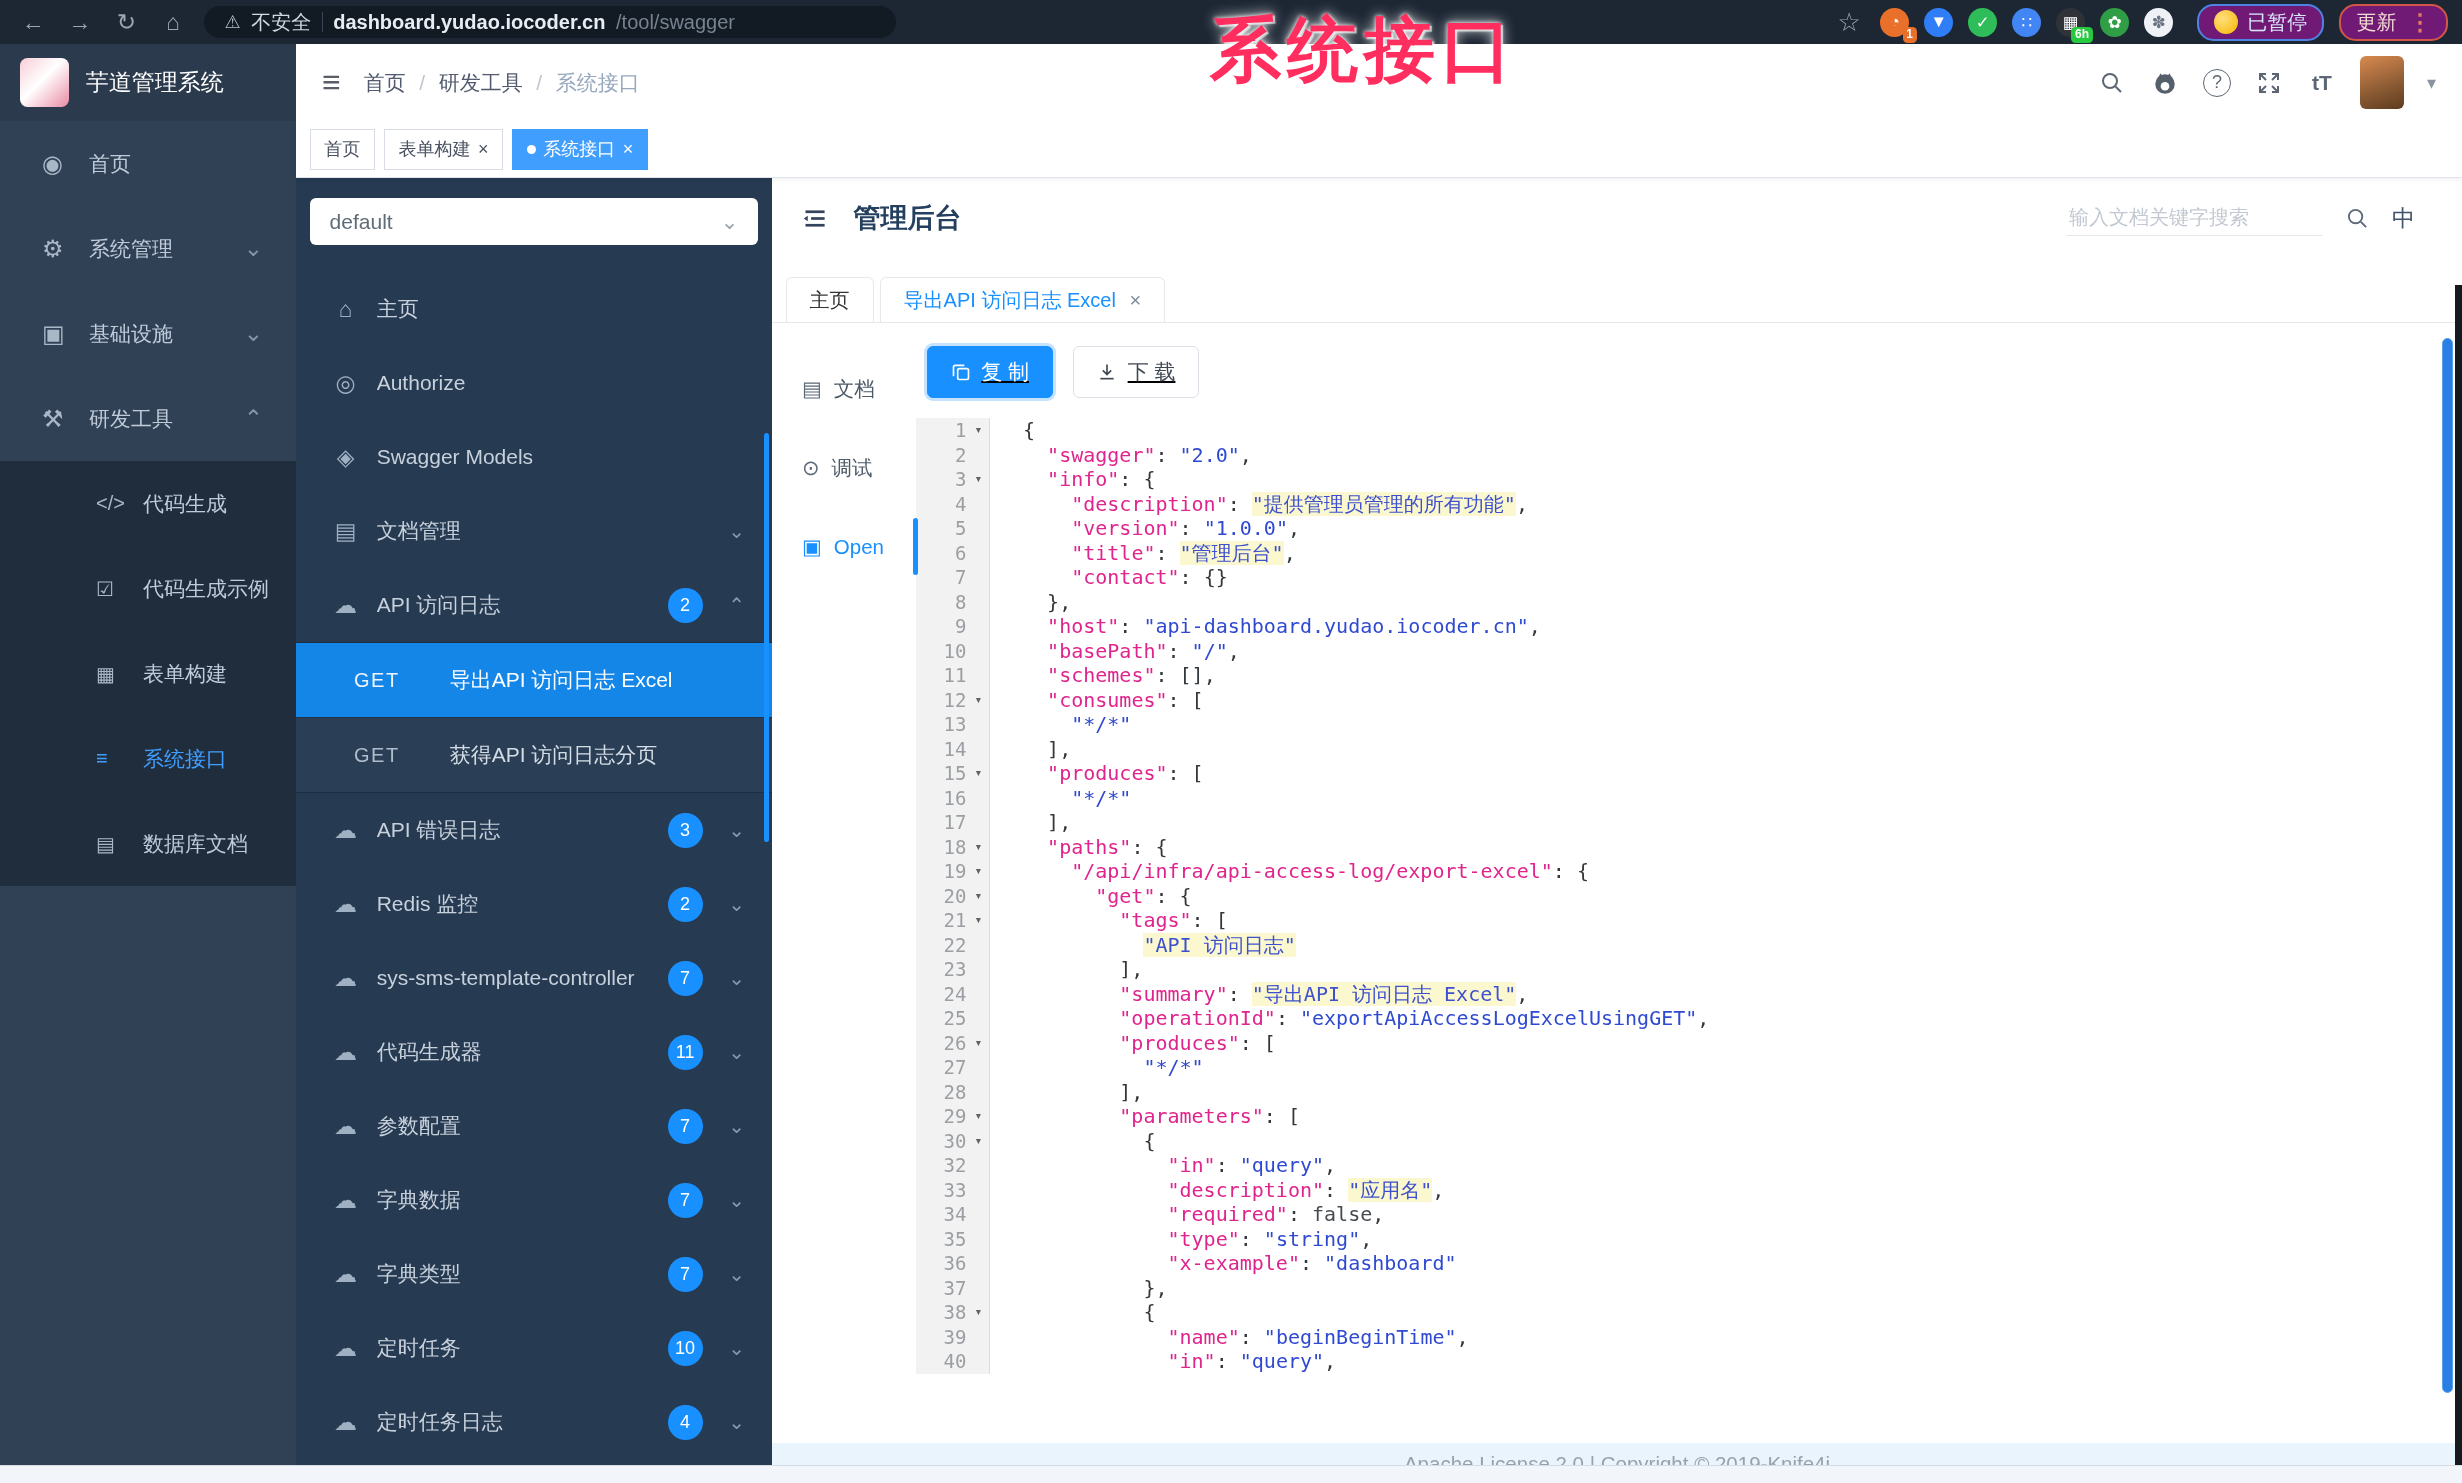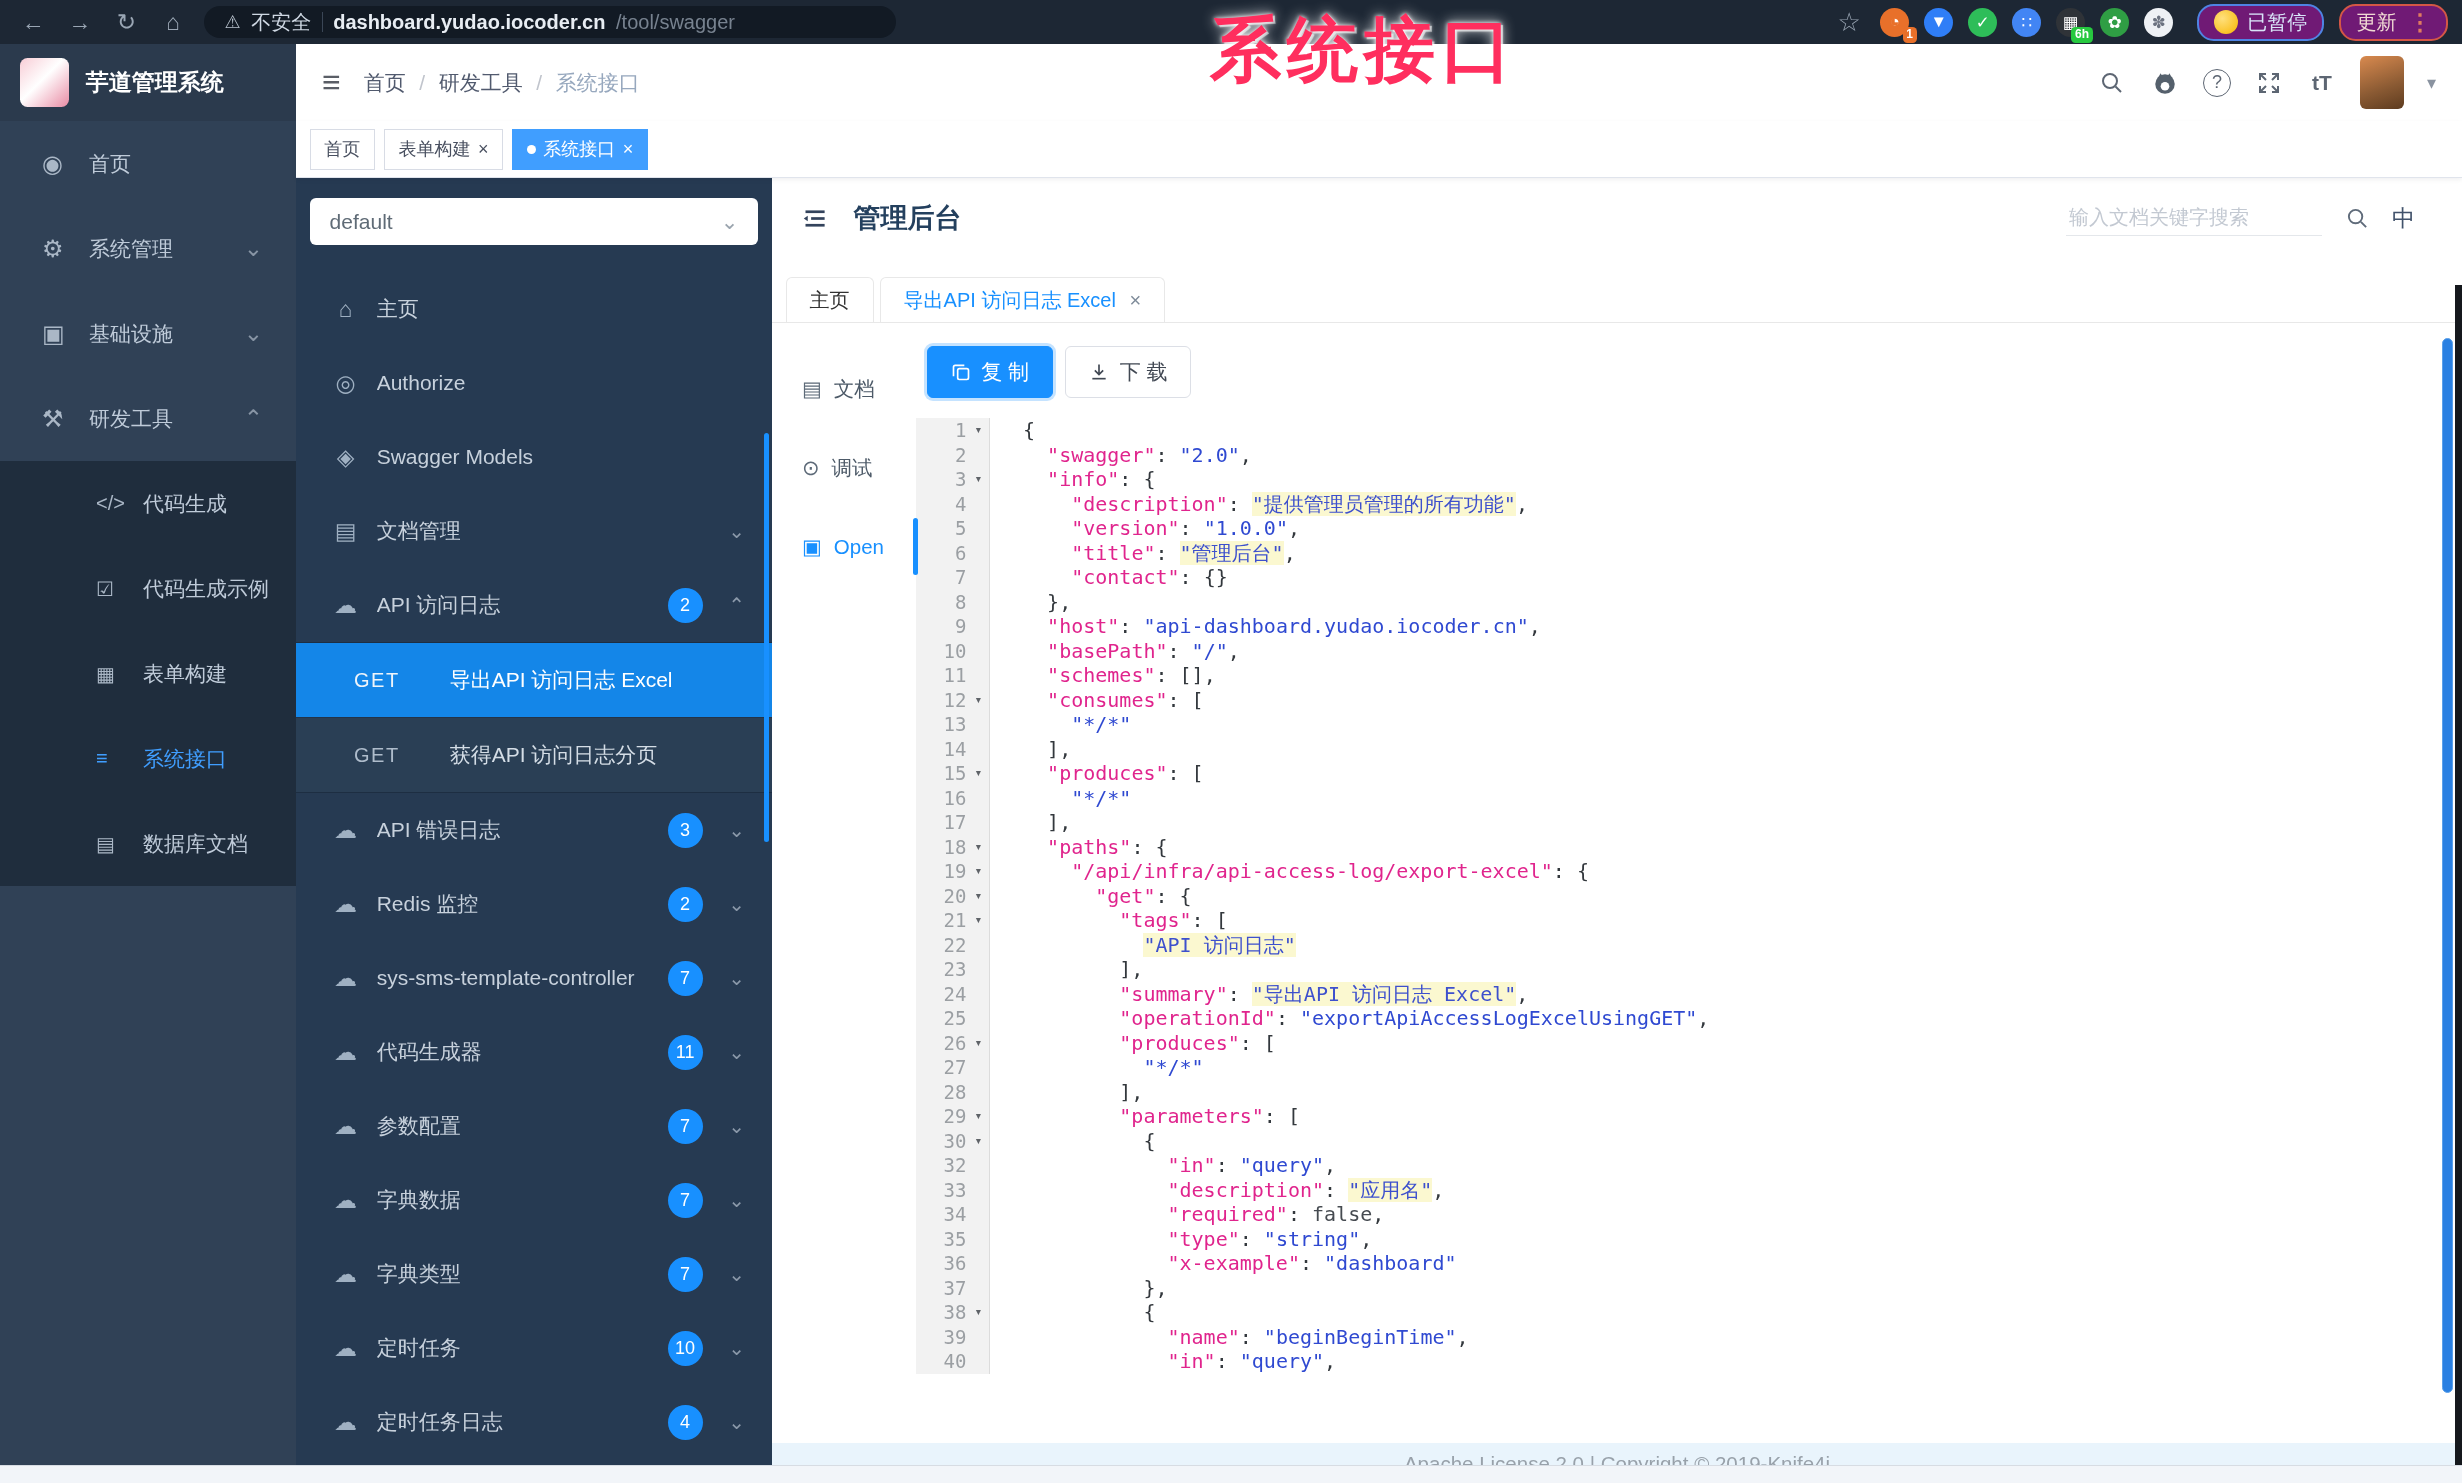--- a/index.html
+++ b/index.html
@@ -37,7 +37,7 @@
   #logo{height:77px;display:flex;align-items:center;gap:16.7px;padding-left:20px;background:#2b3a4d;}
   .logo-img{width:49px;height:49px;border-radius:7.6px;flex:none;
             background:linear-gradient(135deg,#f8cdd6 0%,#ffffff 45%,#e98ba4 100%);}
-  #logo .app-title{color:#fff;font-size:23px;font-weight:bold;}
+  #logo .app-title{color:#fff;font-size:23px;font-weight:normal;}
   .lm-row{height:85px;display:flex;align-items:center;padding-left:42px;color:#bfcbd9;font-size:21px;position:relative;}
   .lm-row.sub{background:#1f2d3d;padding-left:96px;}
   .lm-ic{width:47px;font-size:24px;color:#aab7c6;flex:none;}

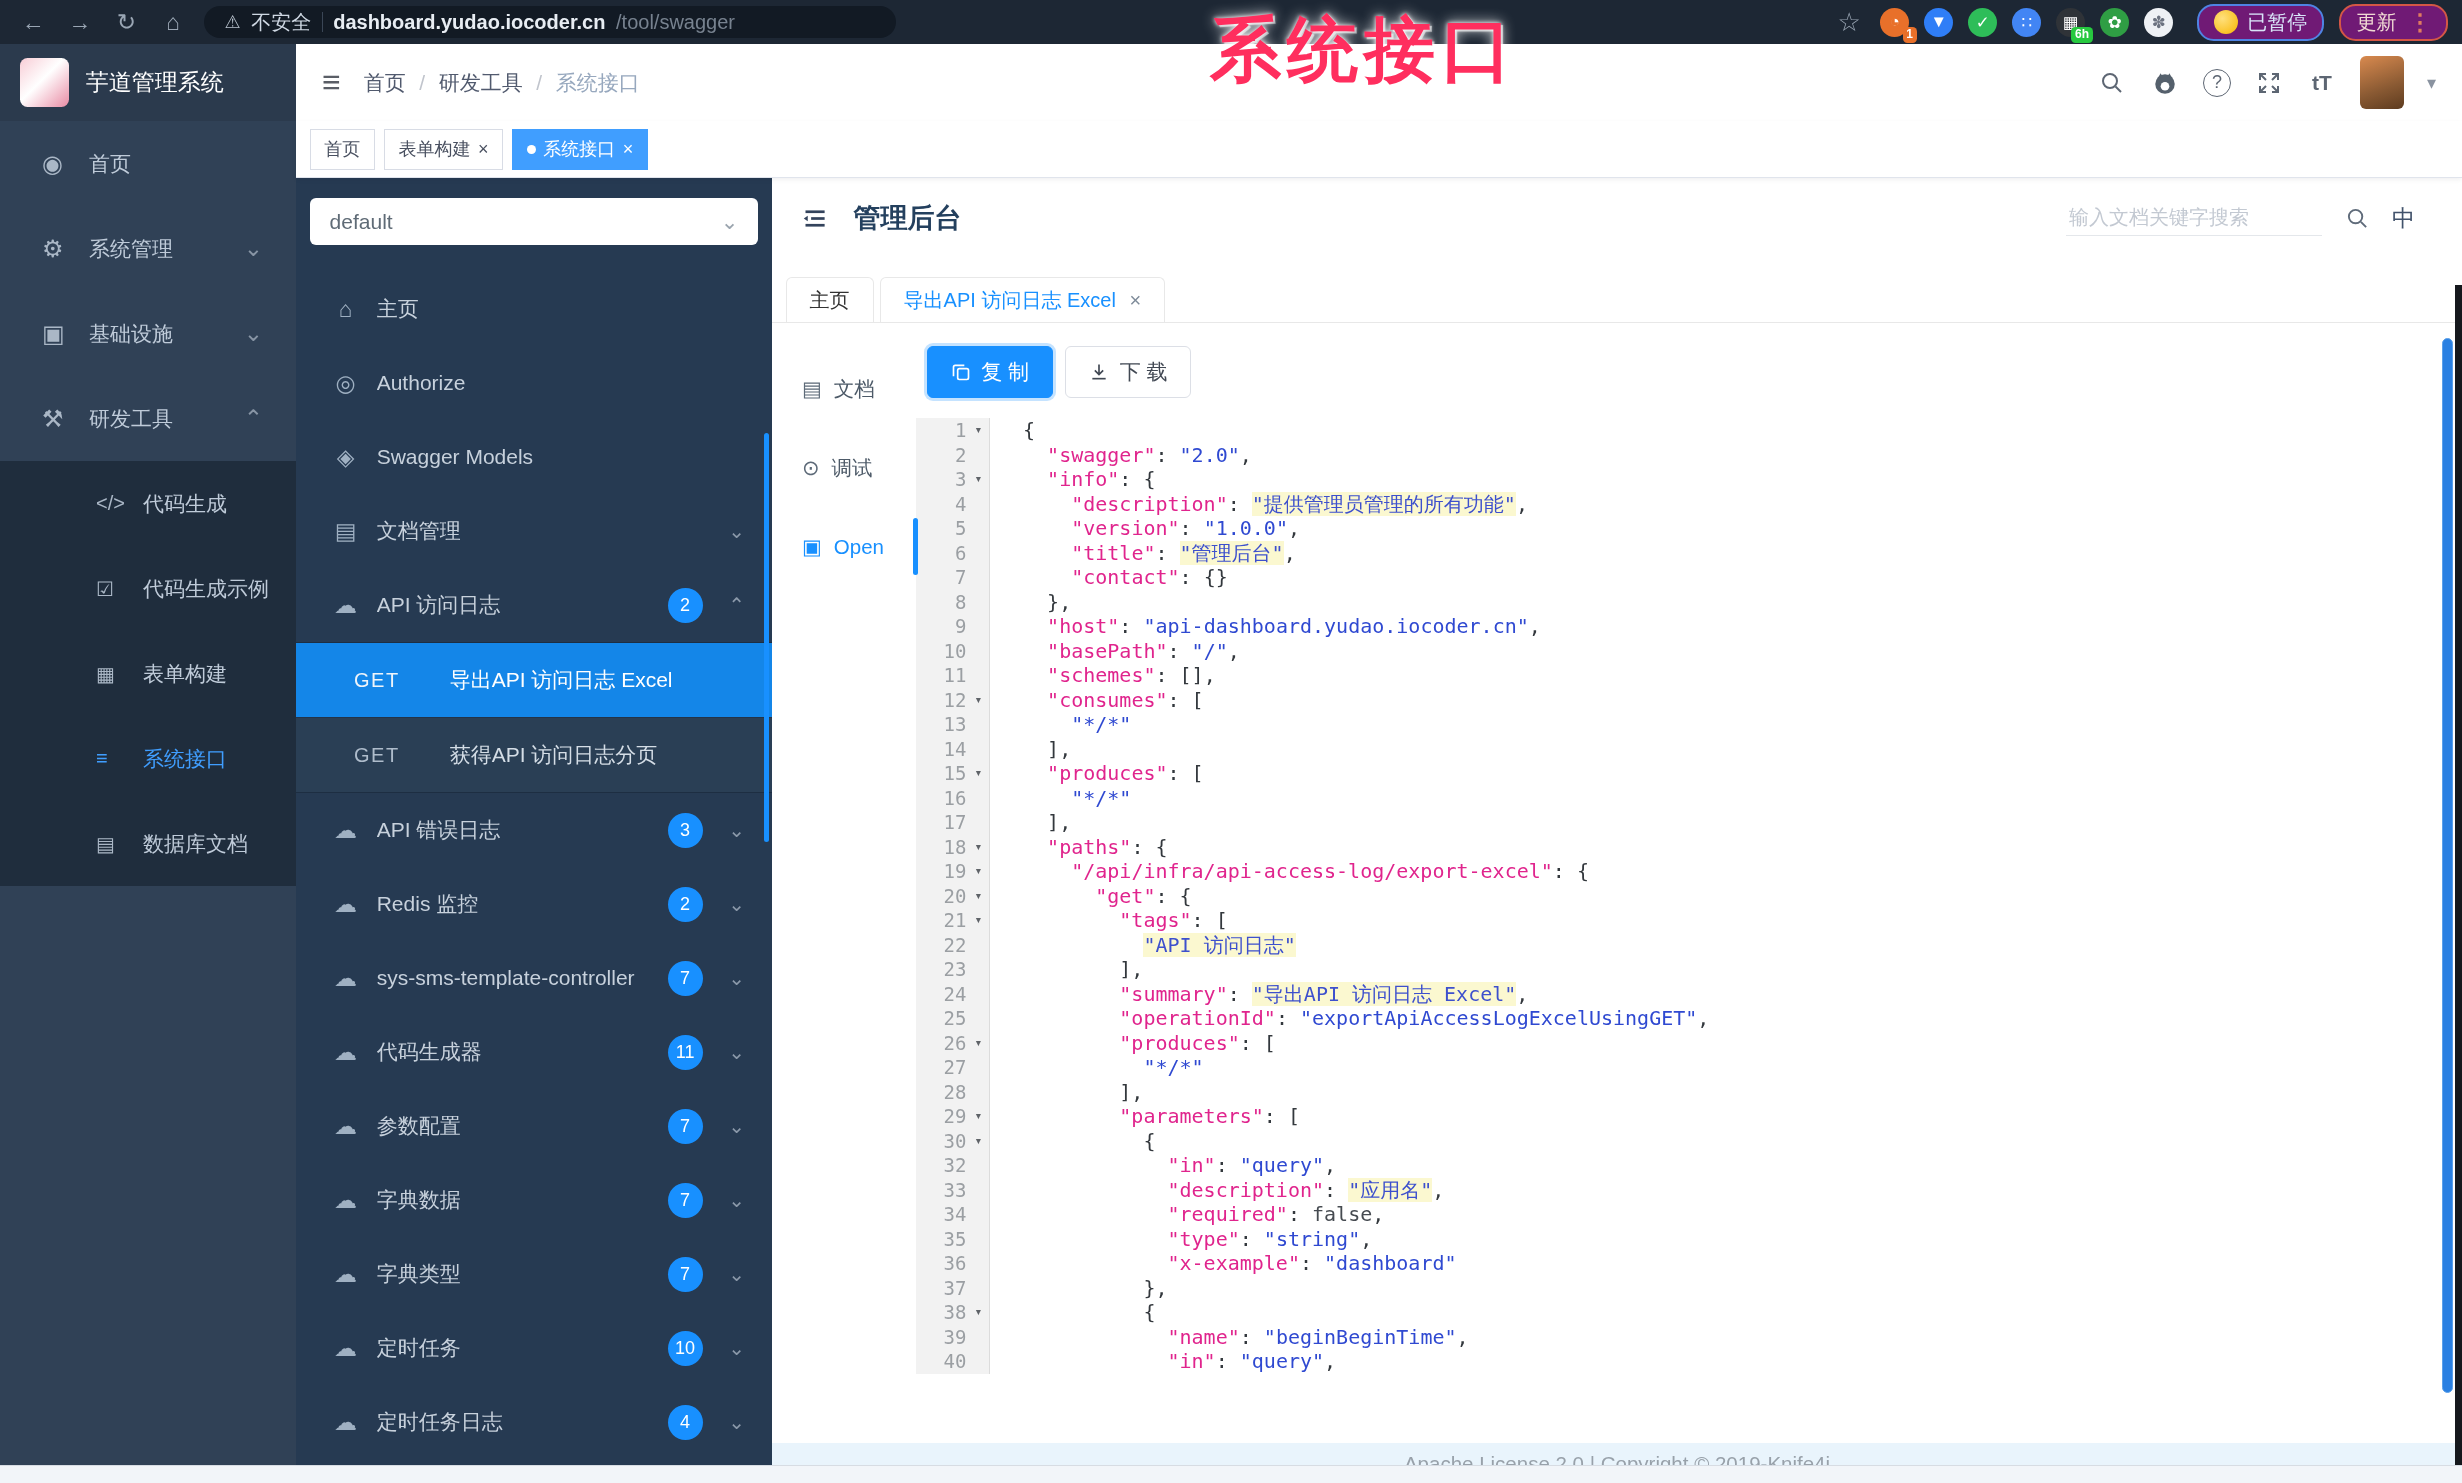--- a/index.html
+++ b/index.html
@@ -119,7 +119,7 @@
         background:#1890ff;border-radius:3px;}
 
   #editor-col{flex:1;display:flex;flex-direction:column;min-width:0;padding-top:23px;}
-  #btn-row{display:flex;gap:12px;padding-left:10.6px;flex:none;}
+  #btn-row{display:flex;gap:20px;padding-left:10.6px;flex:none;text-decoration:underline;}
   .btn{height:52px;display:flex;align-items:center;gap:10.6px;padding:0 23px;border-radius:6px;
        font-size:21px;border:0.8px solid #dcdfe6;background:#fff;color:#414853;
        font-family:"Liberation Sans",sans-serif;}

